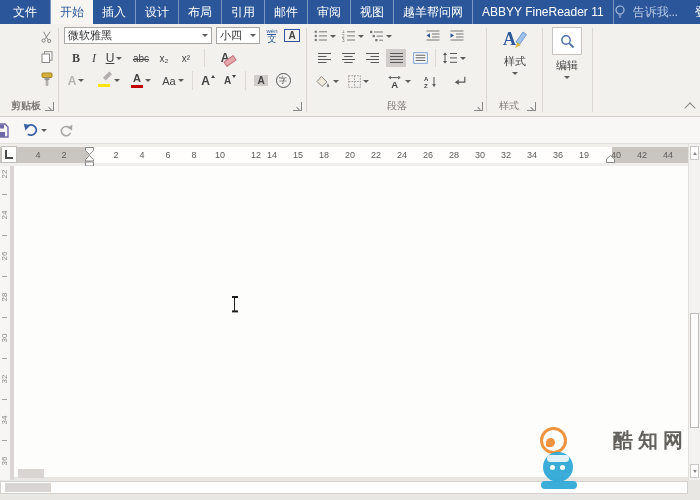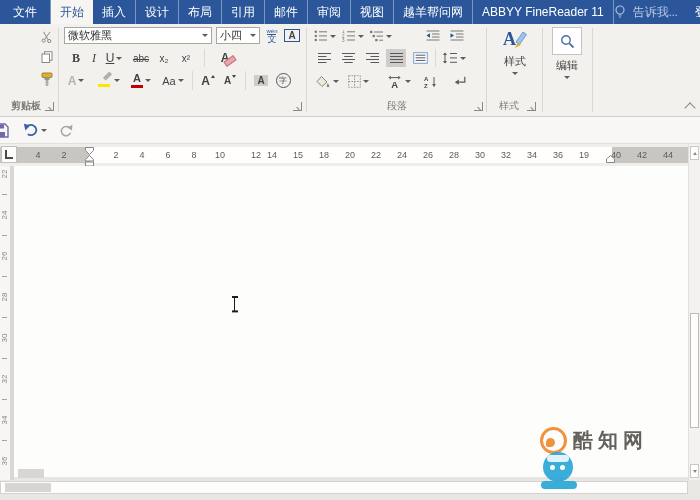--- a/index.html
+++ b/index.html
@@ -86,7 +86,7 @@
   .artifact{position:absolute;left:18px;top:469px;width:26px;height:9px;background:#d8d5d2;}
 
   
-  .wm{position:absolute;z-index:6;display:flex;align-items:center;opacity:.92;}
+  .wm{position:absolute;z-index:6;display:flex;align-items:center;opacity:.92;gap:40px;}
   .wm-kz-icon{width:21px;height:21px;border:3px solid #ef8b2f;border-radius:50%;position:relative;background:#fff;box-sizing:content-box;}
   .wm-kz-icon::after{content:'';position:absolute;left:3px;top:8px;width:9px;height:9px;background:#ef8b2f;border-radius:50% 50% 50% 20%;}
   .wm-kz-text{margin-left:6px;font-size:20px;font-weight:bold;color:#56544f;letter-spacing:5px;}

